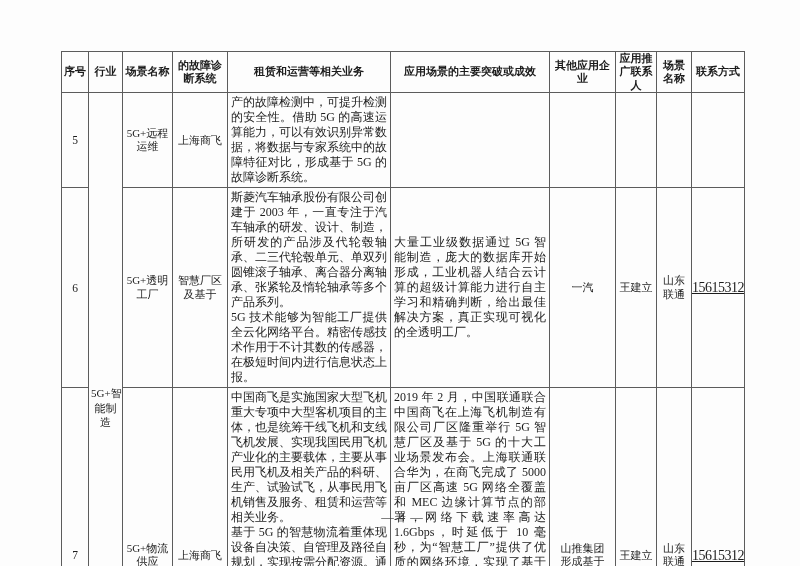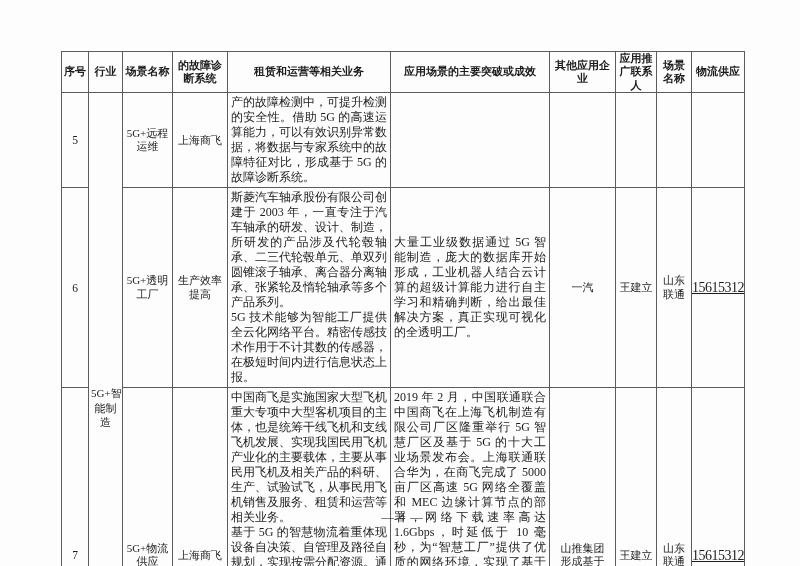--- a/index.html
+++ b/index.html
@@ -90,7 +90,7 @@
     <th>其他应用企业</th>
     <th>应用推广联系人</th>
     <th>场景名称</th>
-    <th>物流供应</th>
+    <th>联系方式</th>
   </tr>
 
   <tr class="row-5">

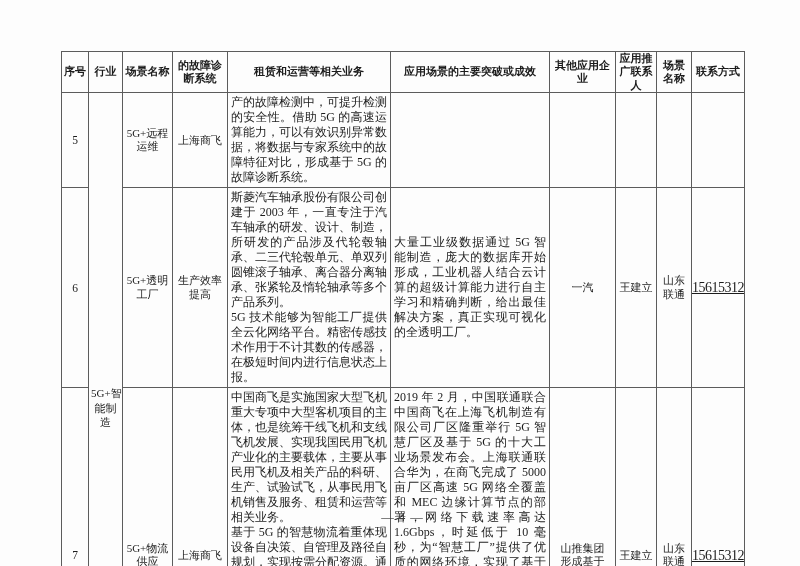--- a/index.html
+++ b/index.html
@@ -111,7 +111,7 @@
   <tr class="row-6">
     <td class="seq">6</td>
     <td>5G+透明工厂</td>
-    <td>生产效率提高</td>
+    <td>智慧厂区及基于</td>
     <td class="desc">
       <div class="para">斯菱汽车轴承股份有限公司创建于 2003 年，一直专注于汽车轴承的研发、设计、制造，所研发的产品涉及代轮毂轴承、二三代轮毂单元、单双列圆锥滚子轴承、离合器分离轴承、张紧轮及惰轮轴承等多个产品系列。</div>
       <div class="para">5G 技术能够为智能工厂提供全云化网络平台。精密传感技术作用于不计其数的传感器，在极短时间内进行信息状态上报。</div>

